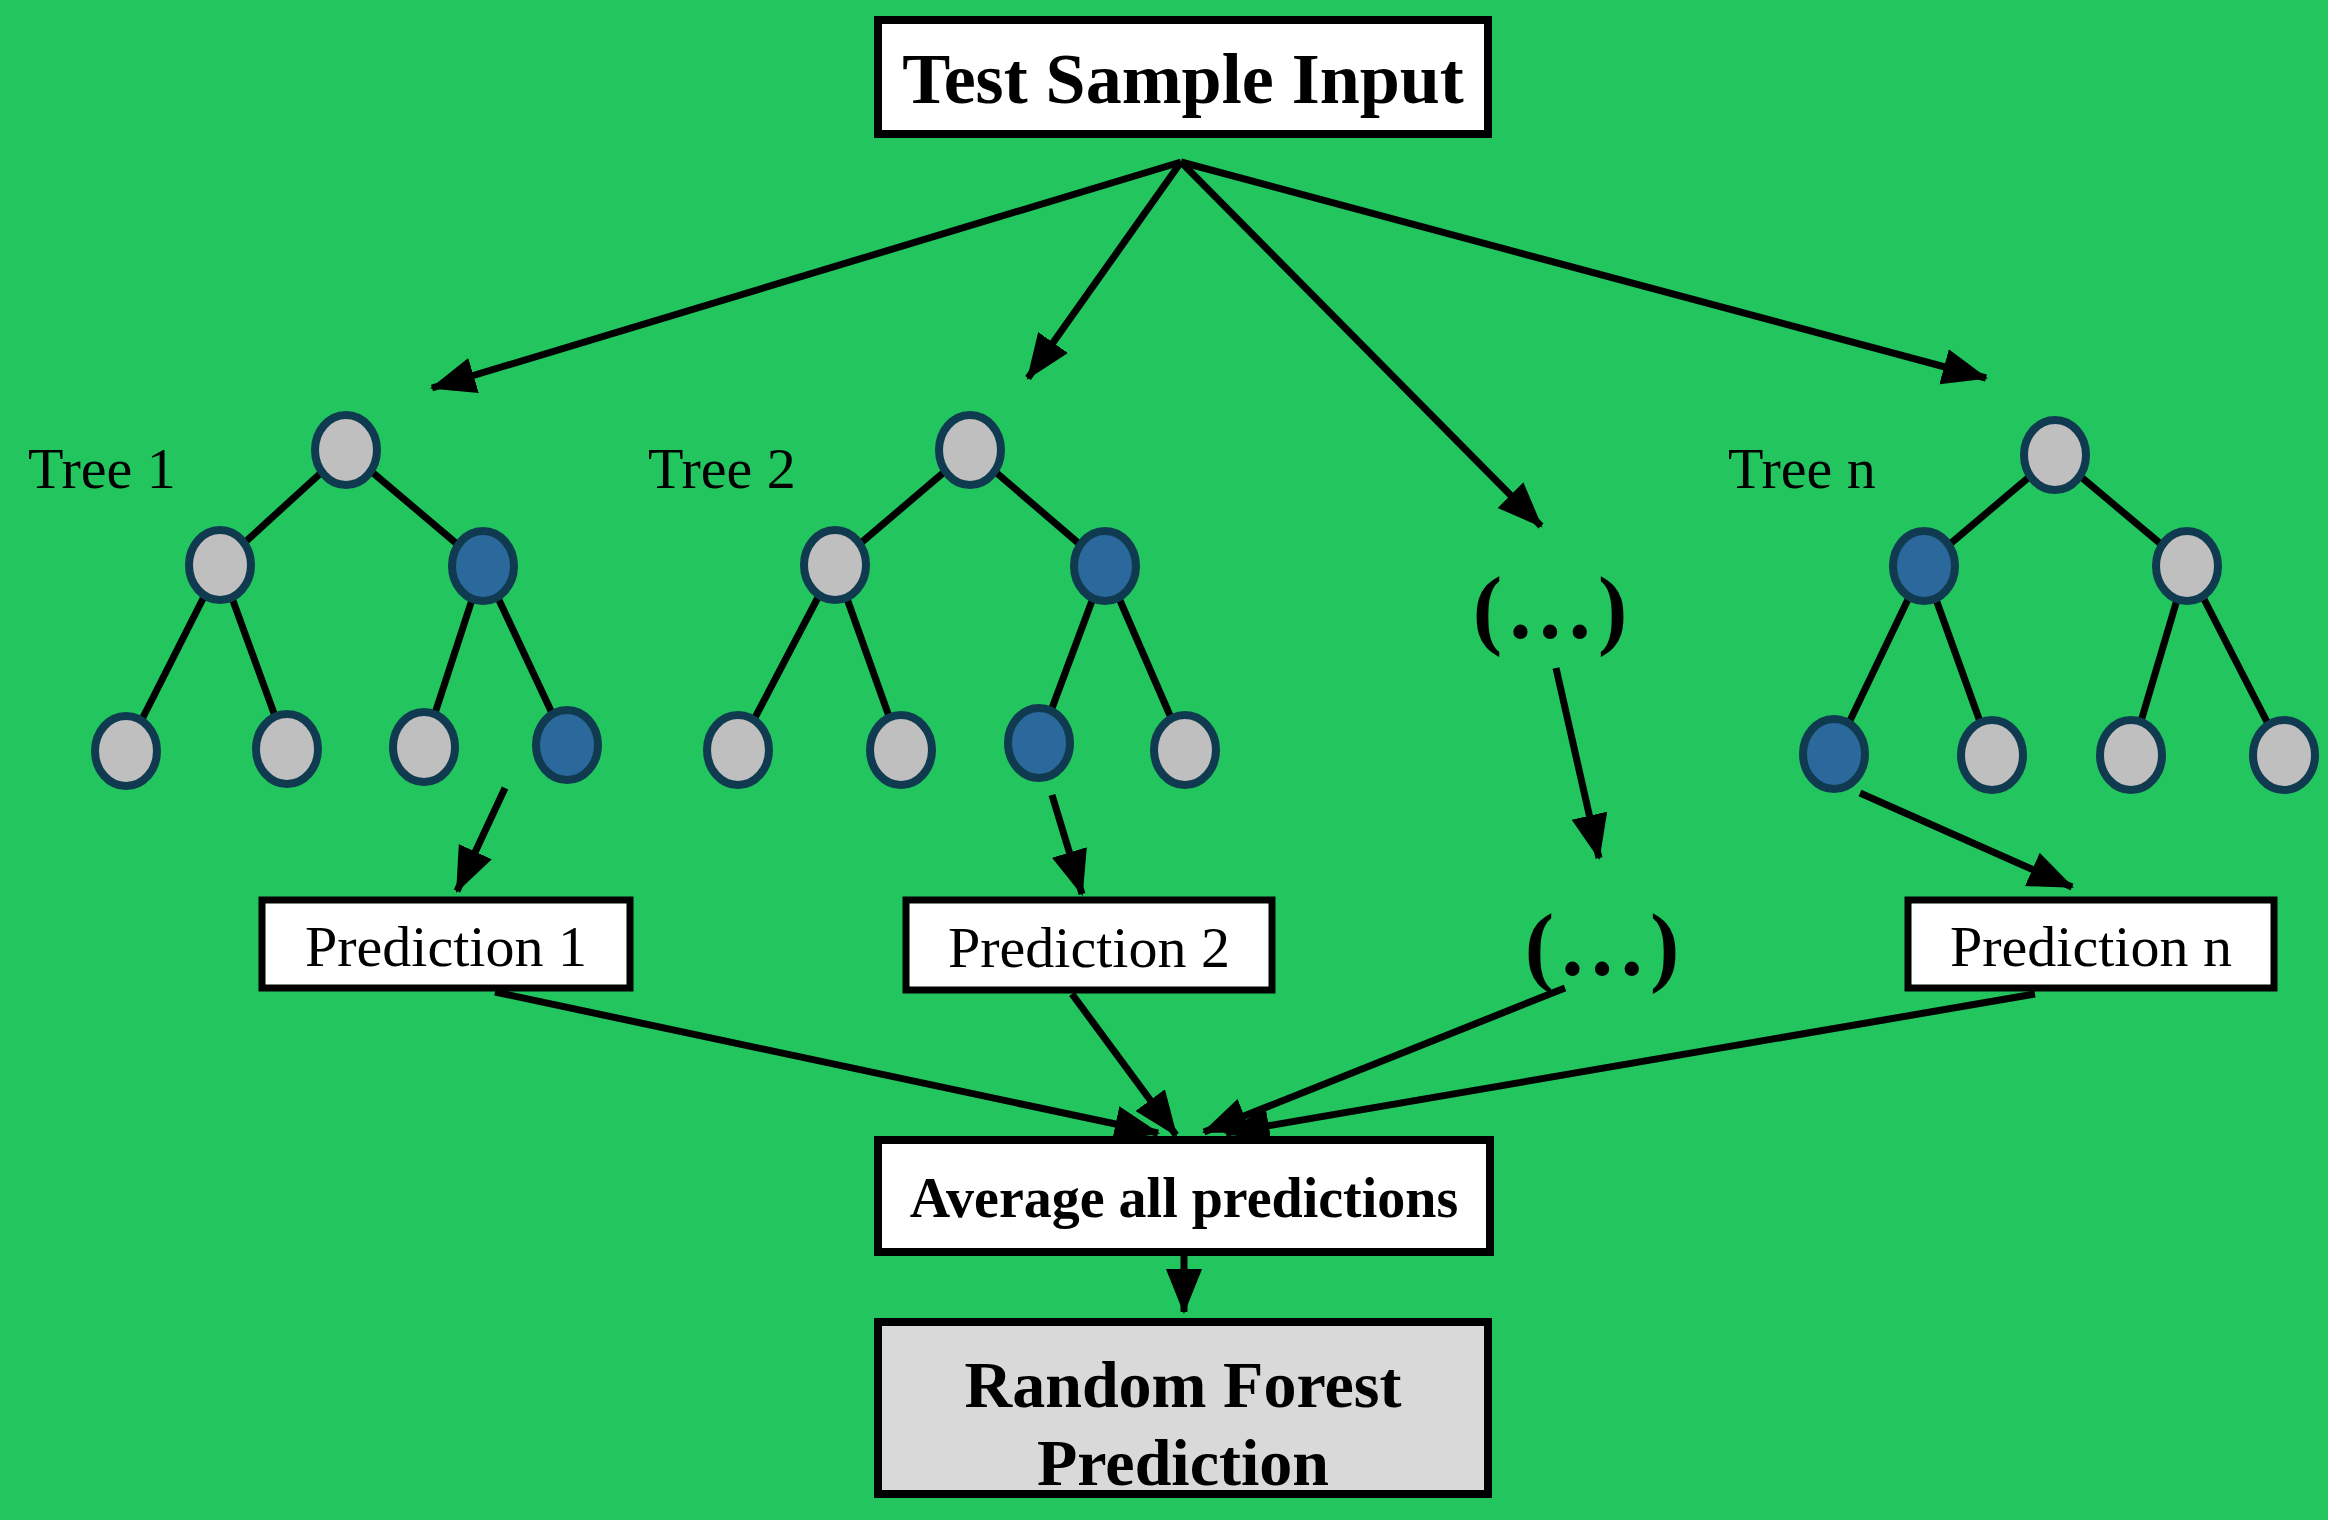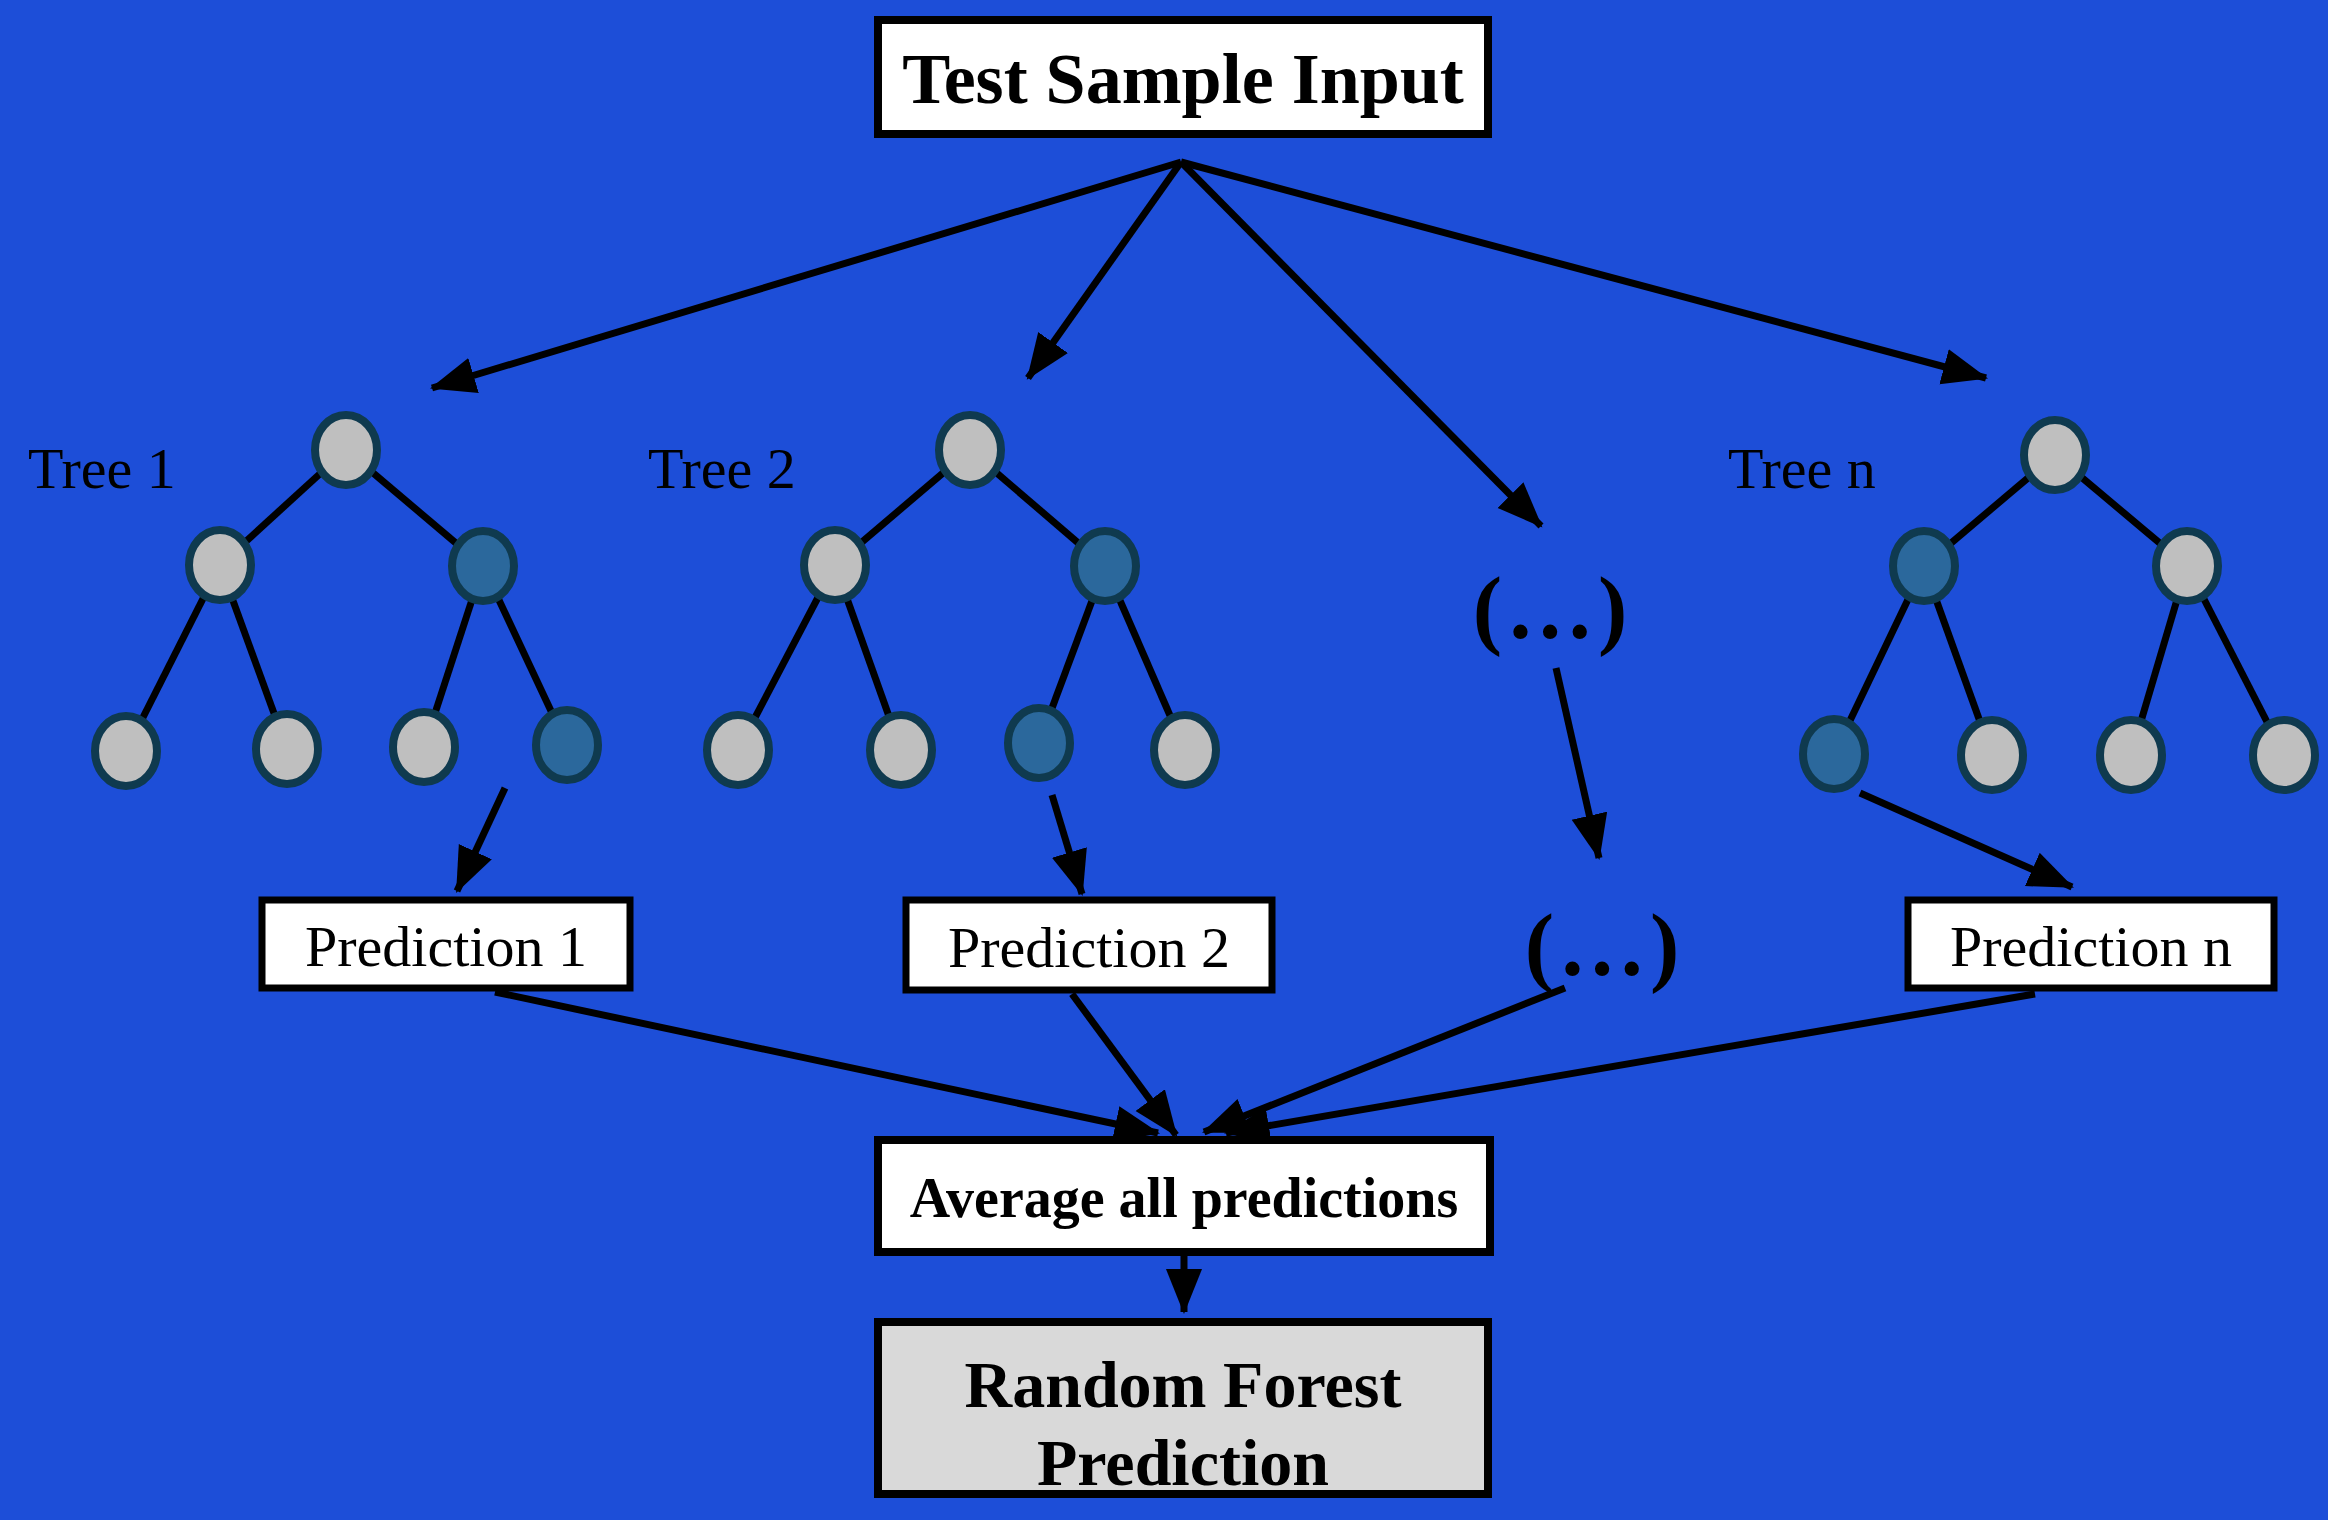--- a/index.html
+++ b/index.html
@@ -4,7 +4,7 @@
 <style>
   html,body{margin:0;padding:0;background:#ffffff;}
   body{font-family:"Liberation Serif","DejaVu Serif",serif;}
-  .stage{width:2328px;height:1520px;position:relative;background:#1d4ed8;}
+  .stage{width:2328px;height:1520px;position:relative;background:#22c55e;}
   svg{display:block;}
   .edge{stroke:var(--line,#000);stroke-width:7;fill:none;}
   .arrow{stroke:var(--line,#000);stroke-width:7;fill:none;marker-end:url(#ah);}

